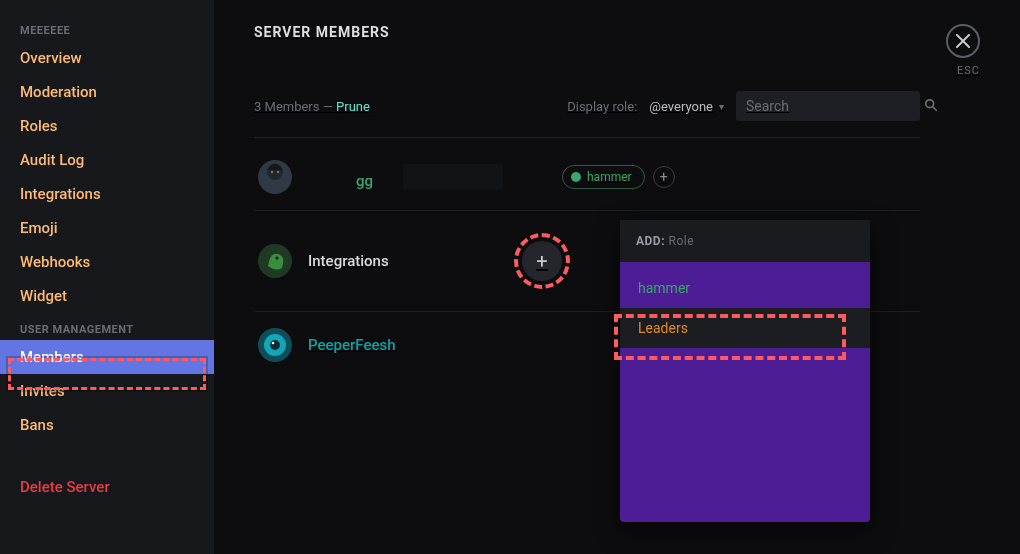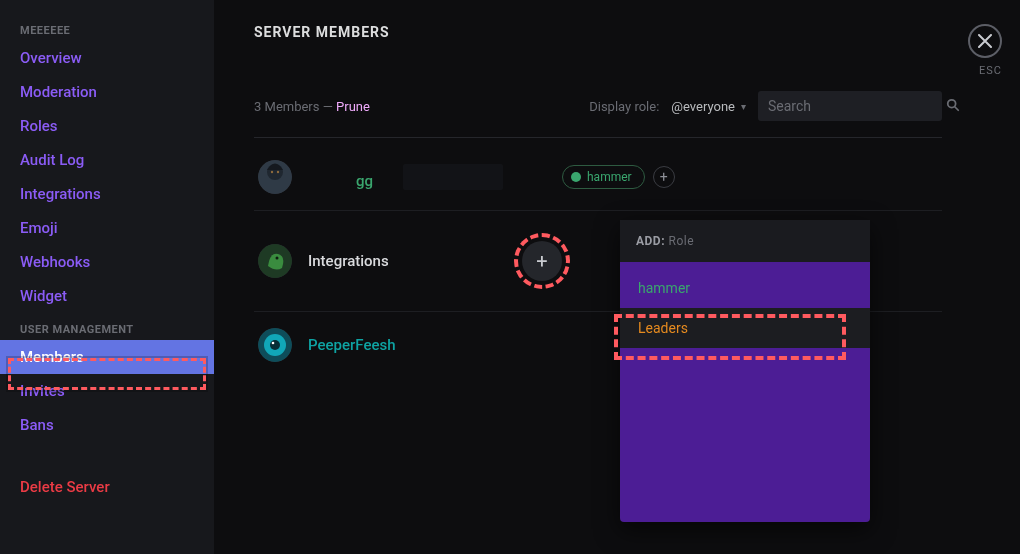--- a/index.html
+++ b/index.html
@@ -54,7 +54,8 @@
   .main {
     flex: 1;
     position: relative;
-    padding: 24px 18px 0 40px;
+    padding: 24px 40px 0 40px;
+    text-decoration: underline;
   }
   .main-header { display: flex; justify-content: space-between; align-items: flex-start; }
   .page-title {

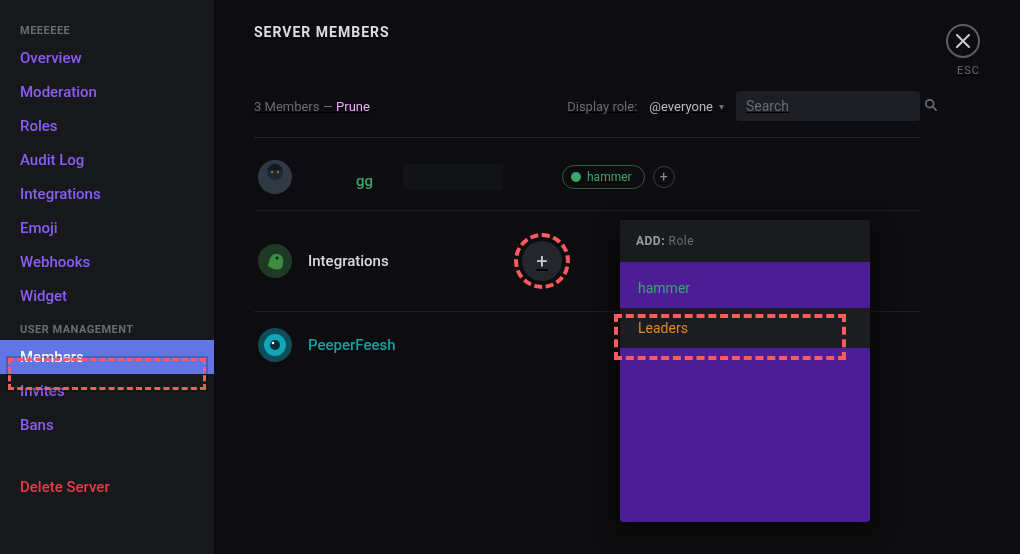--- a/index.html
+++ b/index.html
@@ -28,7 +28,7 @@
     padding: 8px 20px;
     font-size: 15px;
     font-weight: 500;
-    color: #8b5cf6;
+    color: #fdba74;
     cursor: pointer;
   }
   .sidebar-item.active {

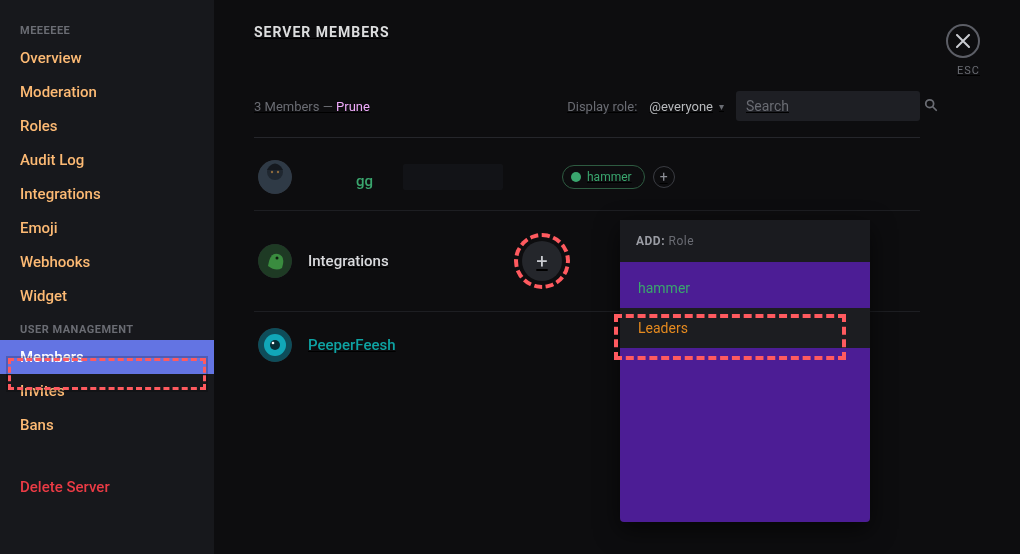--- a/index.html
+++ b/index.html
@@ -93,7 +93,7 @@
     color: #6a6c73;
     flex: 1;
   }
-  .member-count .prune { color: #f0abfc; cursor: pointer; }
+  .member-count .prune { color: #5eead4; cursor: pointer; }
   .display-role-label { font-size: 13px; color: #6a6c73; }
   .role-select {
     display: flex; align-items: center; gap: 6px;

